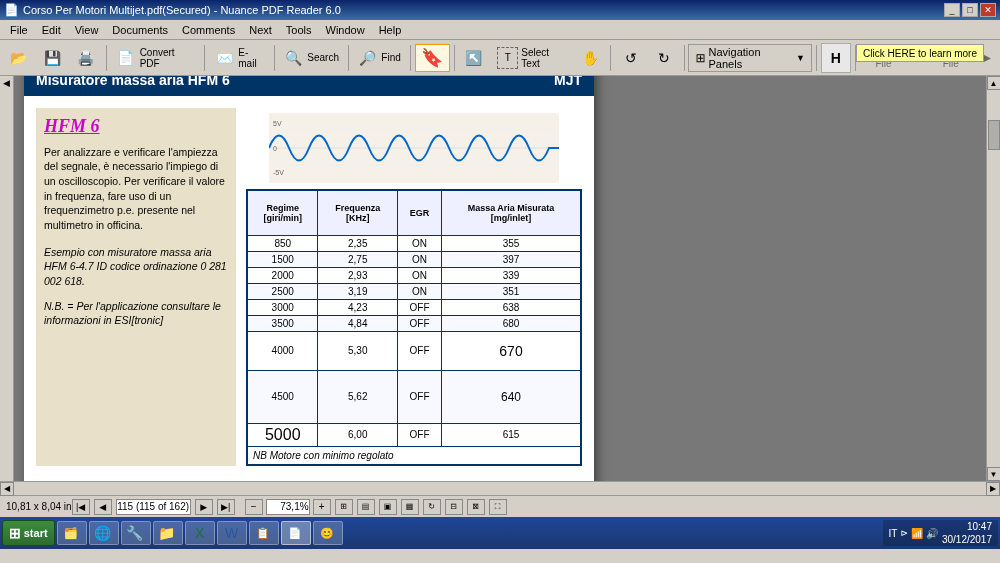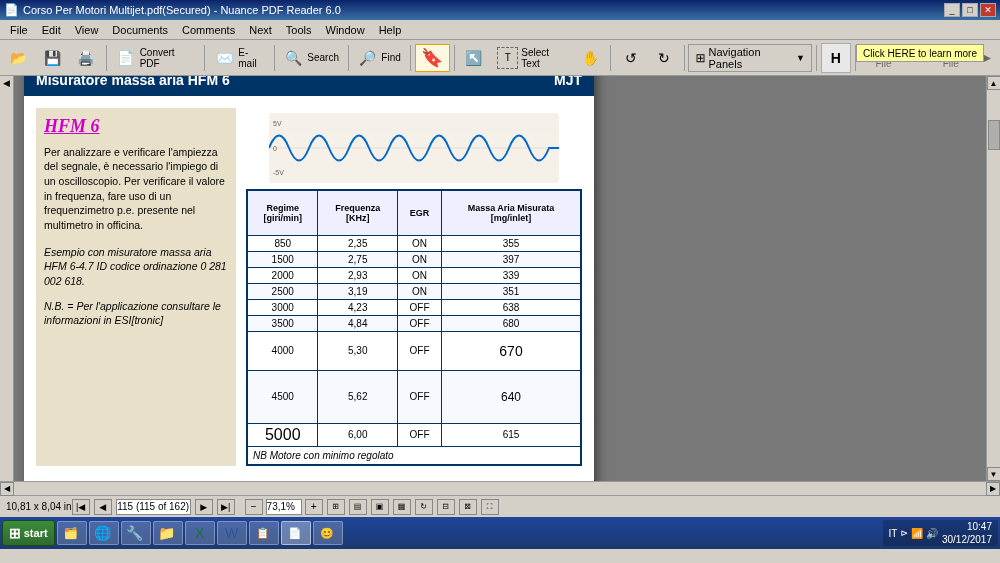--- a/index.html
+++ b/index.html
@@ -595,7 +595,7 @@
     <div class="nav-arrow-btn">▶|</div>
     <div style="margin-left:6px; display:flex; align-items:center; gap:3px;">
       <div class="status-icon-btn">−</div>
-      <input class="zoom-input" type="text" readonly="" style="width: 36px; height: 16px; border: 1px solid rgb(136, 136, 136); background: white; text-align: left; font-size: 10px;" value="73,1%">
+      <input class="zoom-input" type="text" readonly="" style="width: 44px; height: 16px; border: 1px solid rgb(136, 136, 136); background: white; text-align: right; font-size: 10px;" value="73,1%">
       <div class="status-icon-btn">+</div>
     </div>
 

